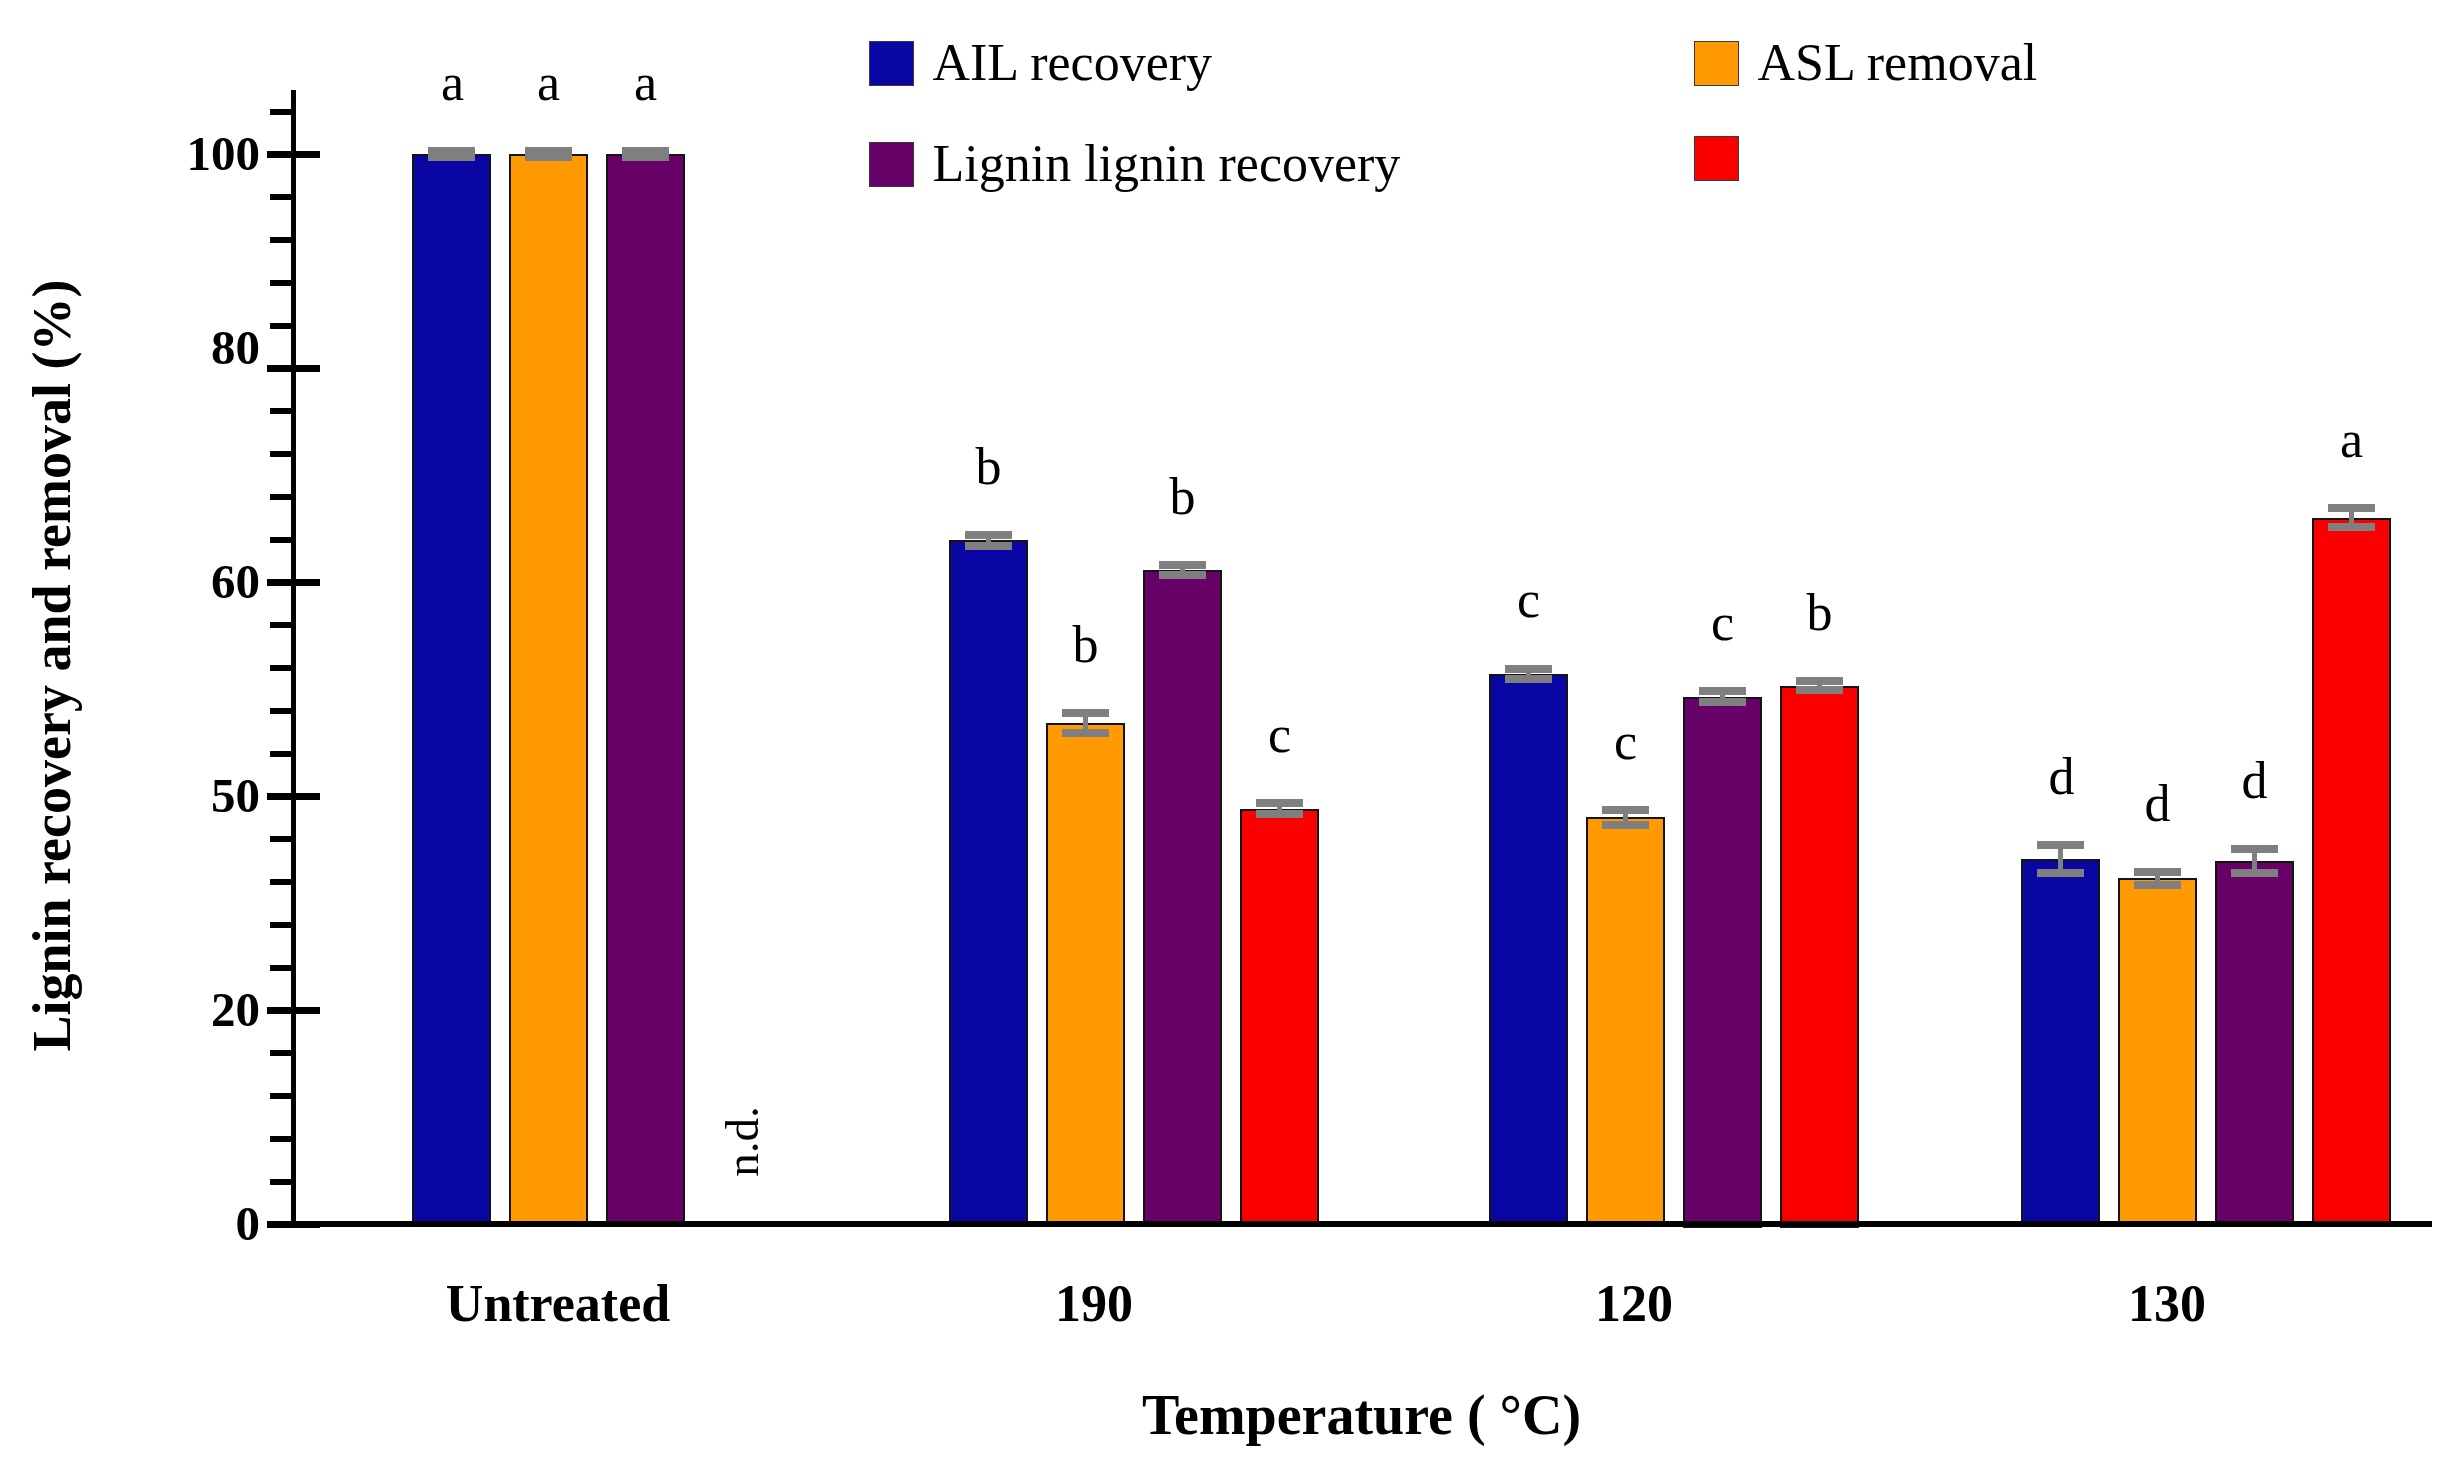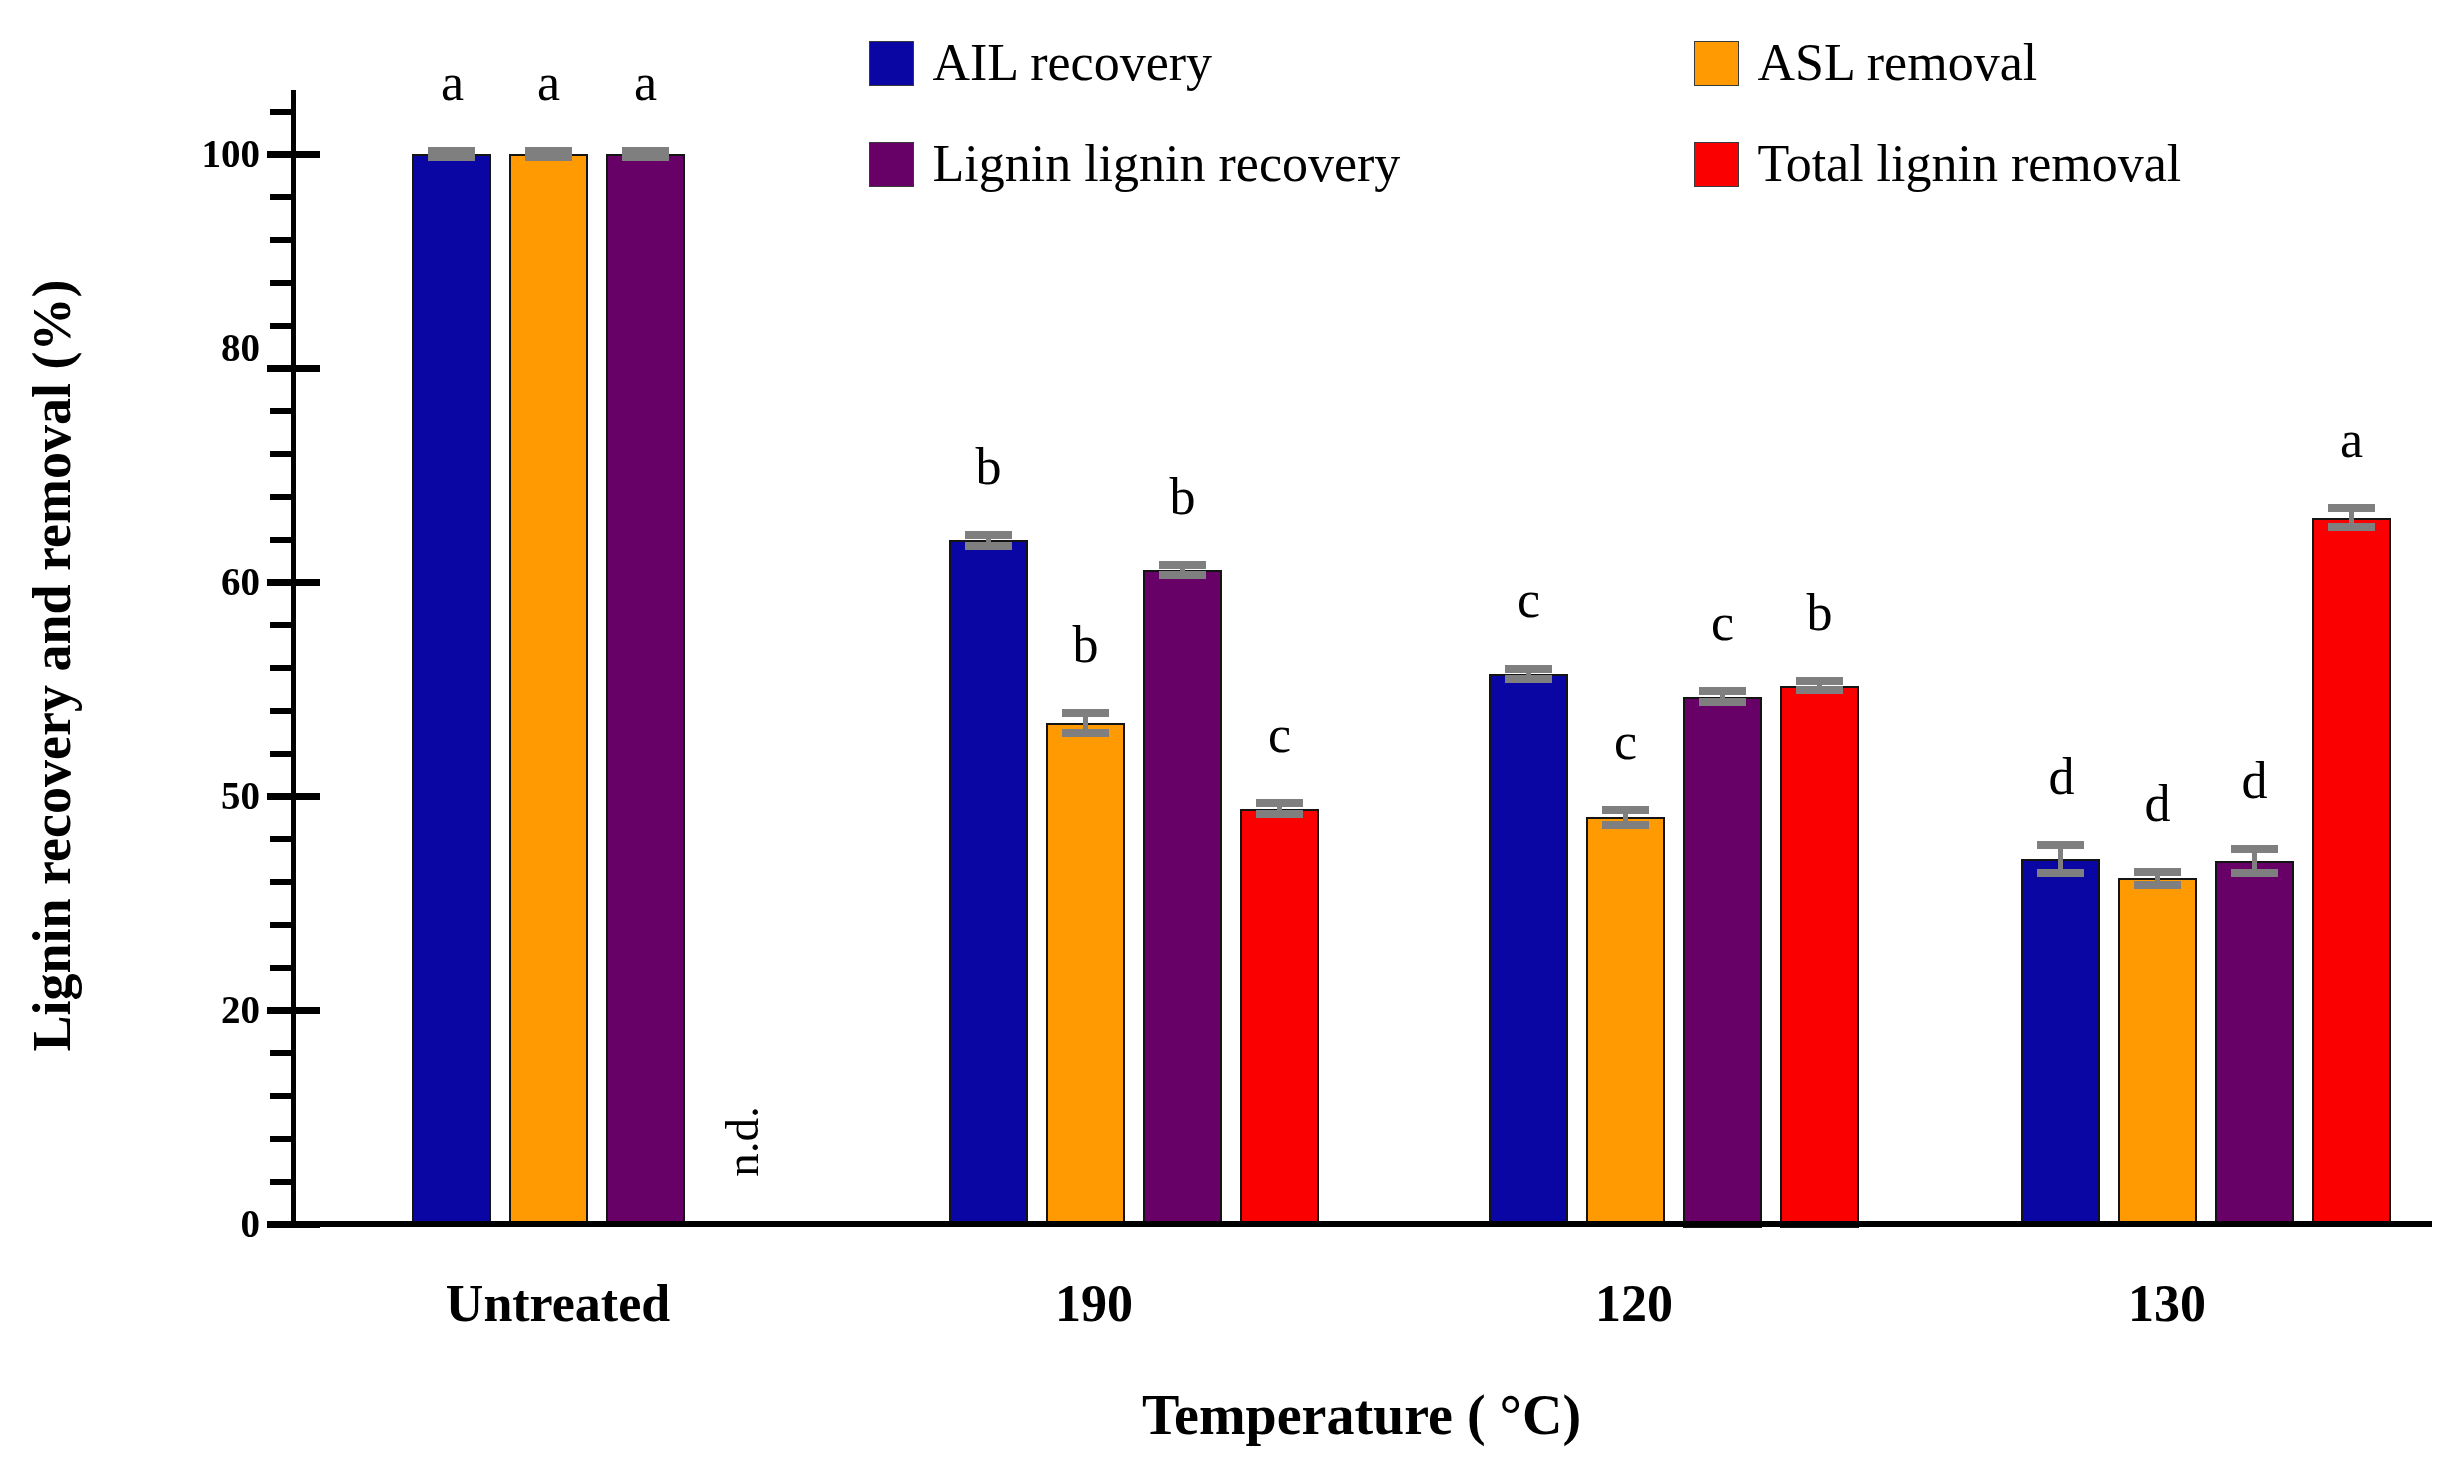--- a/index.html
+++ b/index.html
@@ -14,7 +14,7 @@
   .axis-line{background:#000000;}
   .tick{background:#000000;}
   .ytick-label{
-    font-weight:bold;font-size:39px;color:#000;
+    font-weight:bold;font-size:49px;color:#000;
     text-align:right;width:135px;line-height:54px;
   }
   .bar{

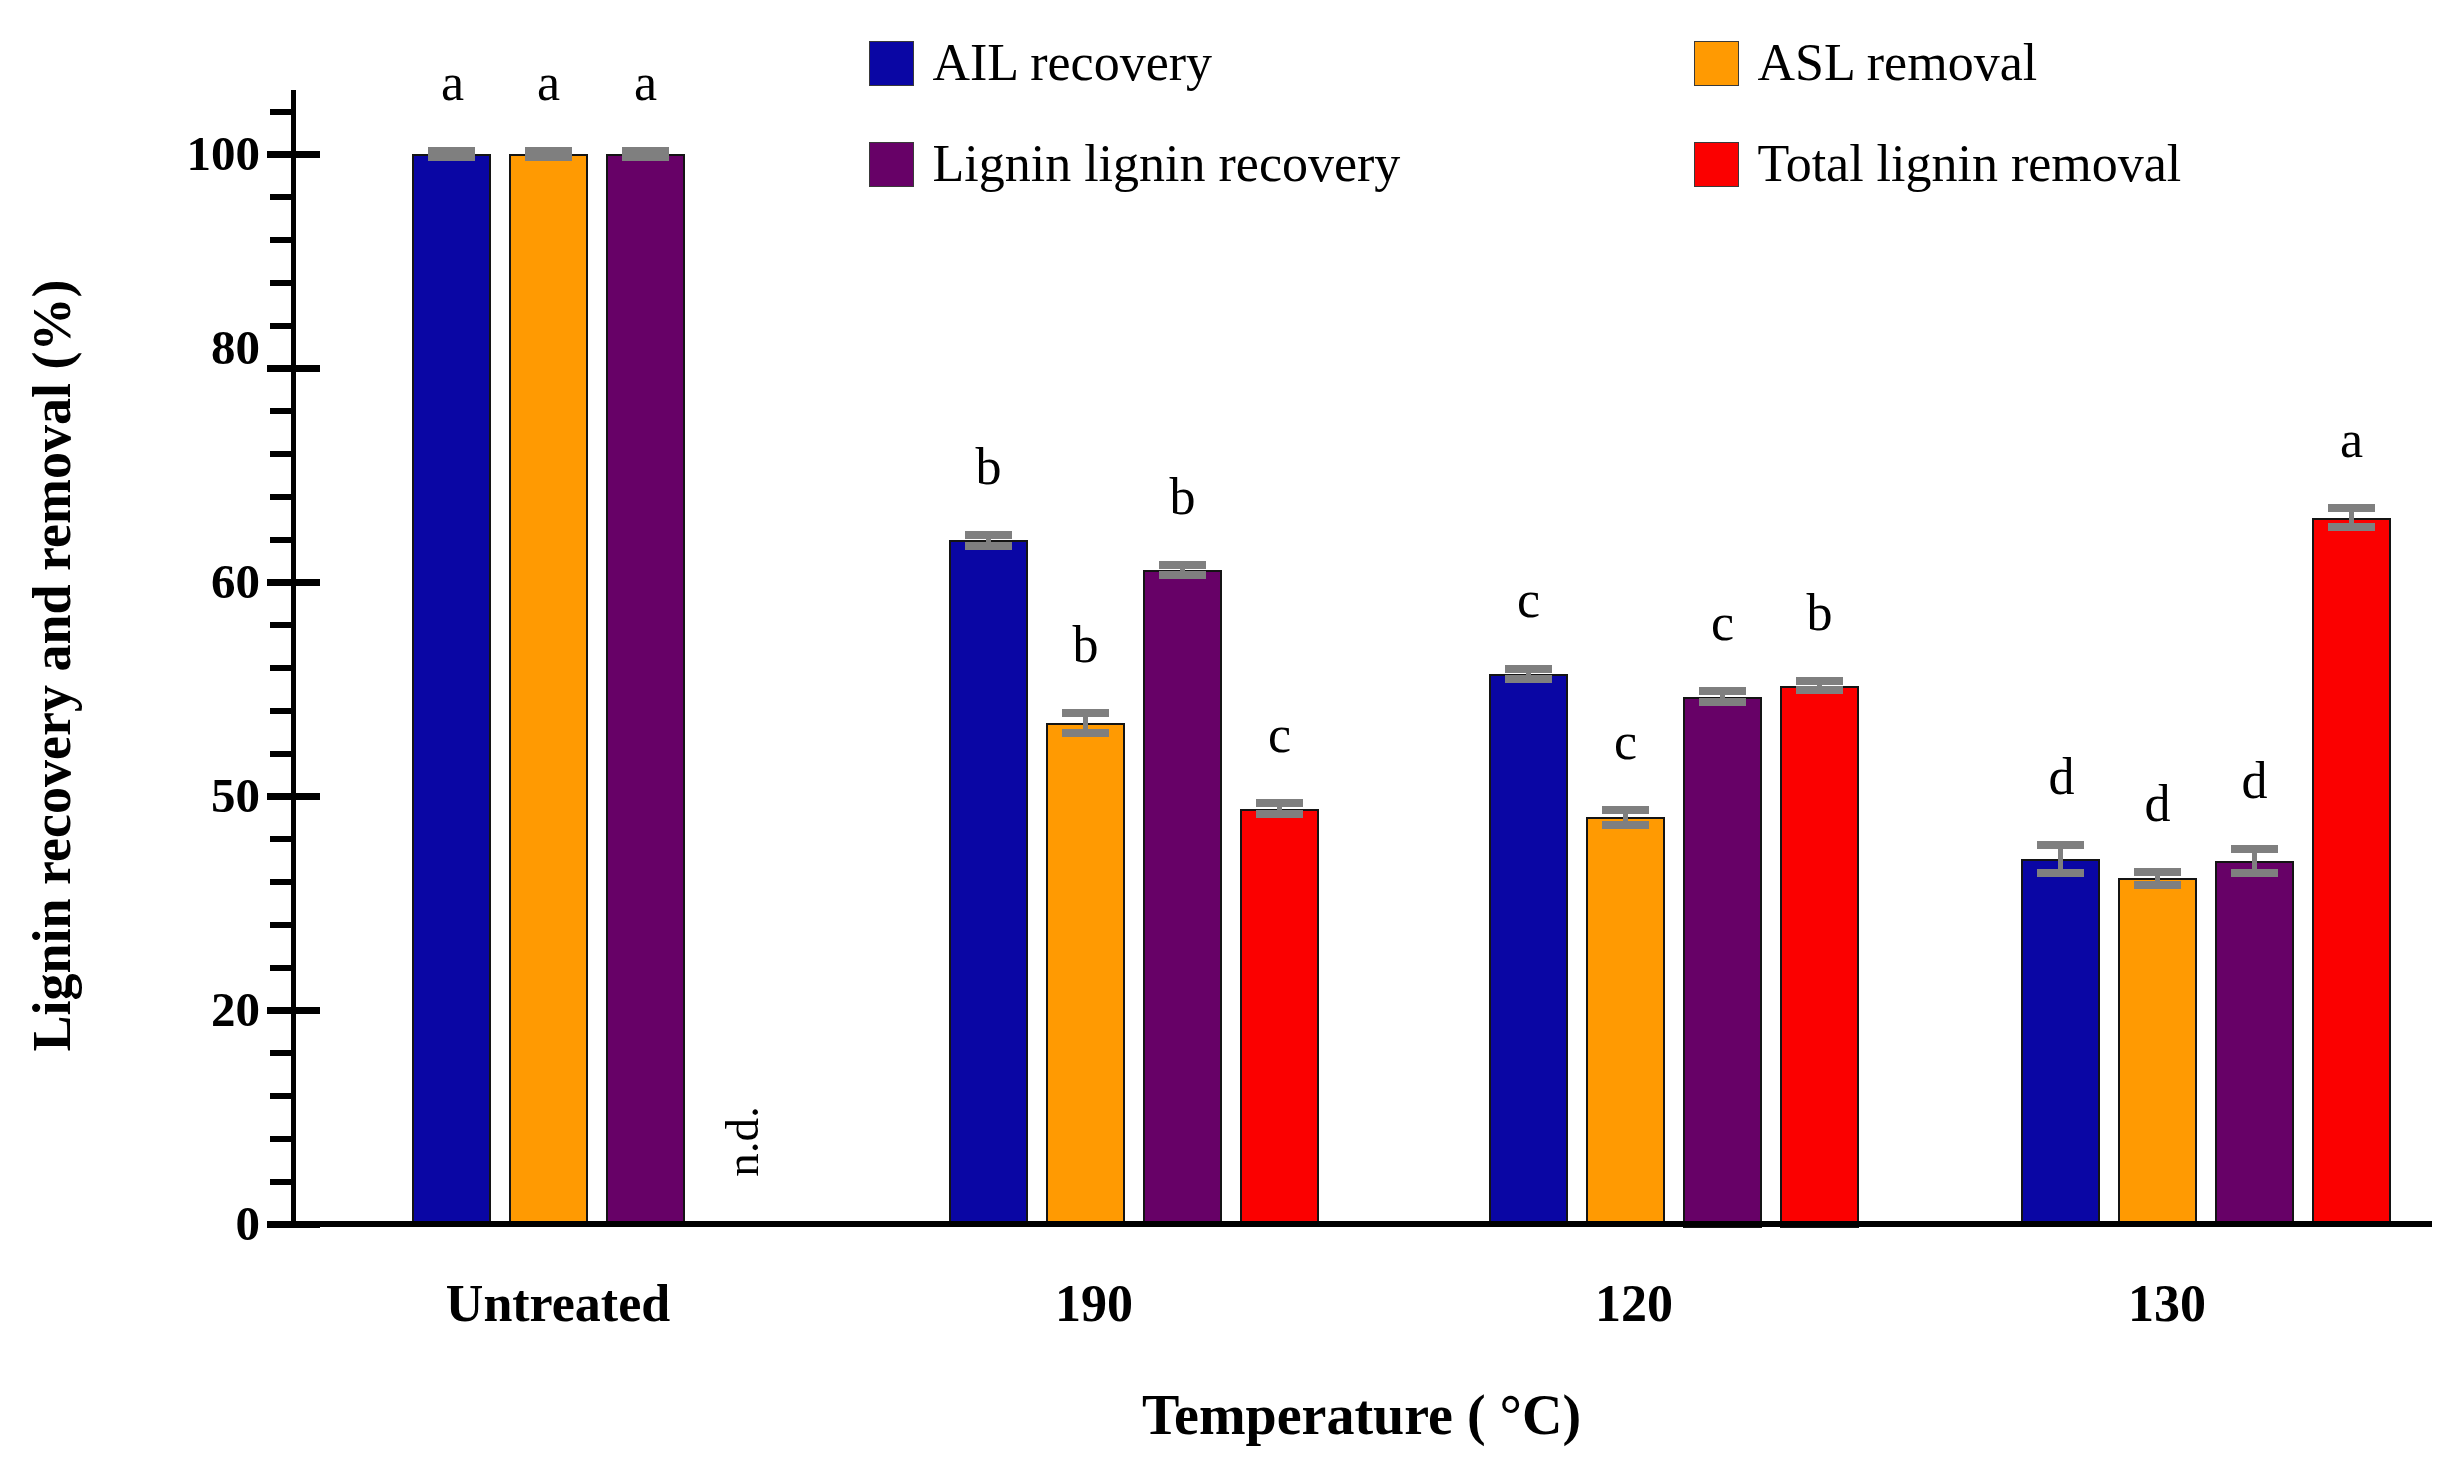--- a/index.html
+++ b/index.html
@@ -75,7 +75,6 @@
       </div>
       <div class="abs legend-item" style="left: 1694px; top: 136px;">
         <div class="legend-swatch" style="background: rgb(251, 0, 0);"></div>
-        <div class="legend-label">Total lignin removal</div>
       </div>
     </div>
   <div class="abs" id="plot" style="left:0;top:0;width:2462px;height:1483px;">

